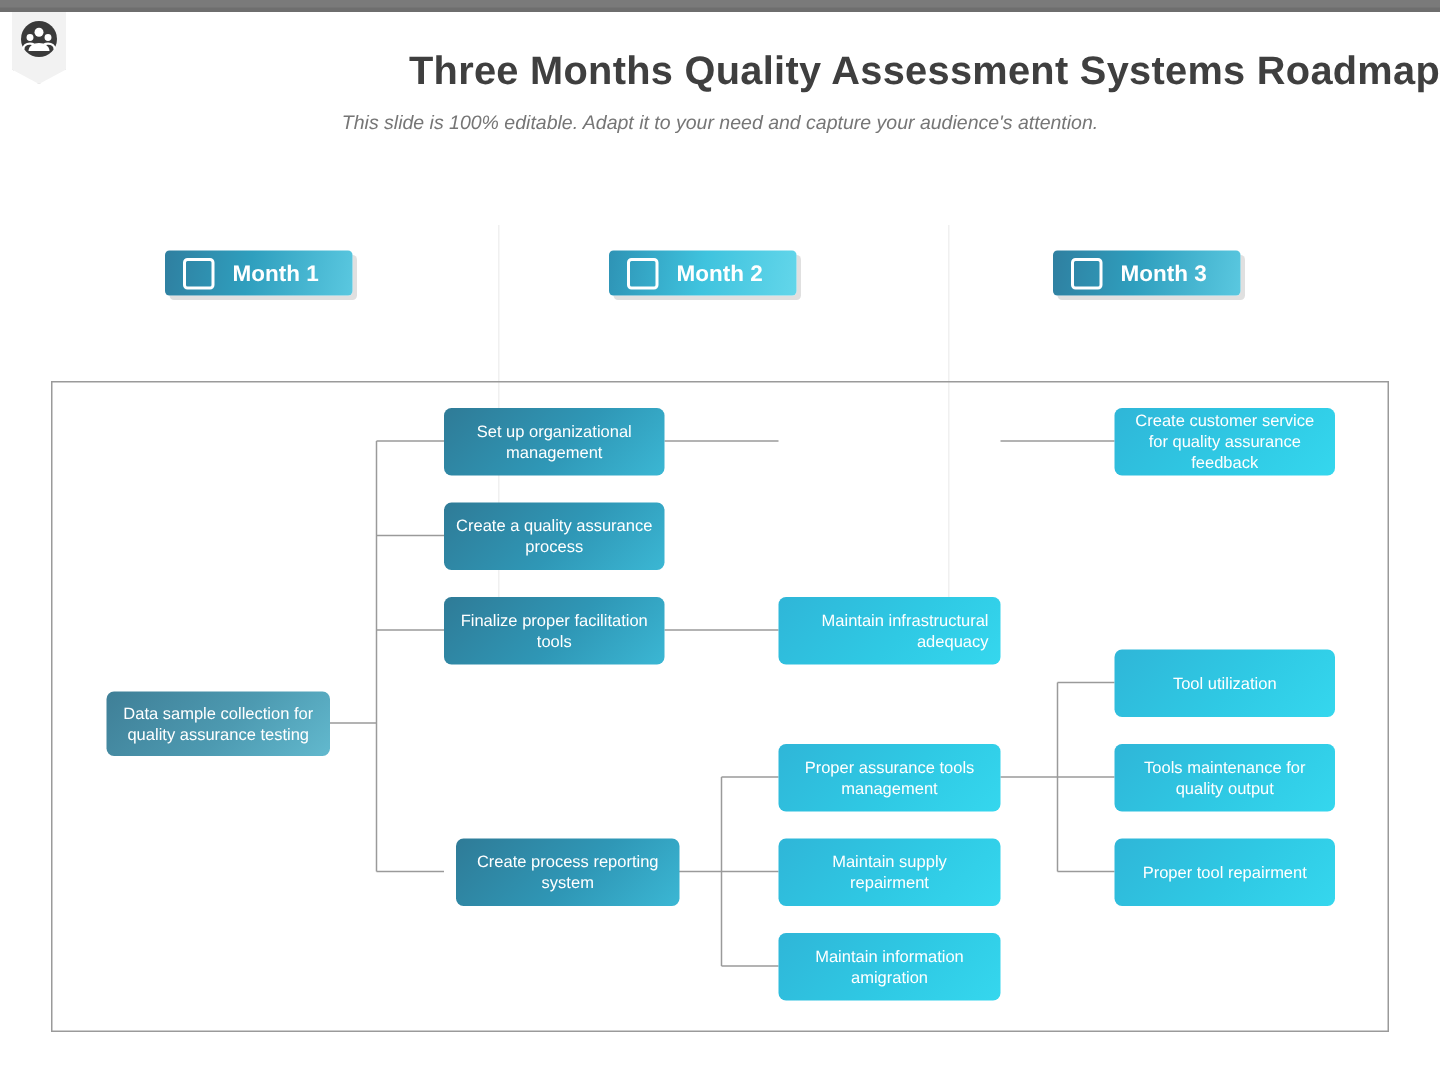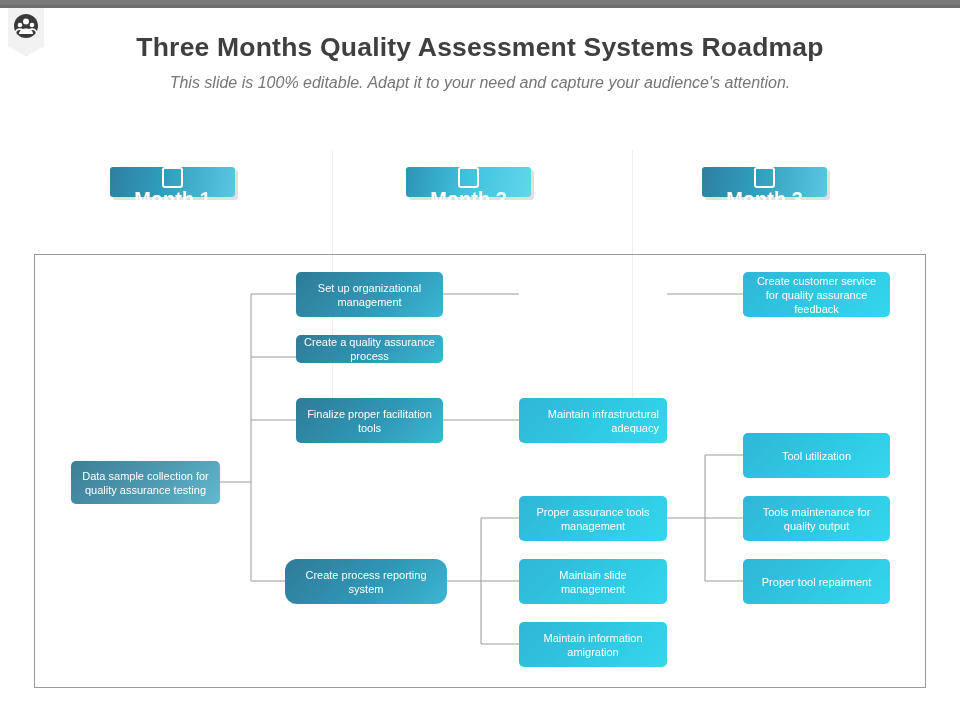--- a/index.html
+++ b/index.html
@@ -26,7 +26,7 @@
   .logo-badge svg{position:absolute;left:5px;top:5px;}
 
   .title{
-    position:absolute;left:0;top:32px;width:960px;text-align:center;
+    position:absolute;left:0;top:32px;width:960px;text-align:right;
     font-size:26.5px;color:#3f3f3f;font-weight:bold;letter-spacing:.2px;
   }
   .subtitle{

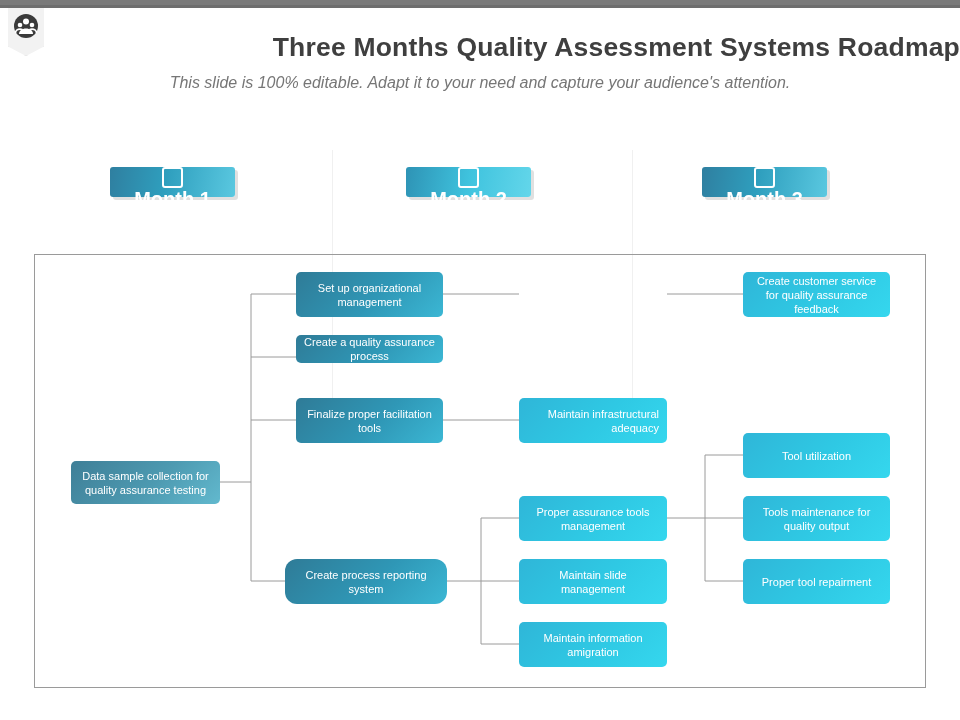--- a/index.html
+++ b/index.html
@@ -31,7 +31,7 @@
   }
   .subtitle{
     position:absolute;left:0;top:74px;width:960px;text-align:center;
-    font-size:16px;color:#767676;font-style:italic;
+    font-size:13px;color:#767676;font-style:italic;
   }
 
   

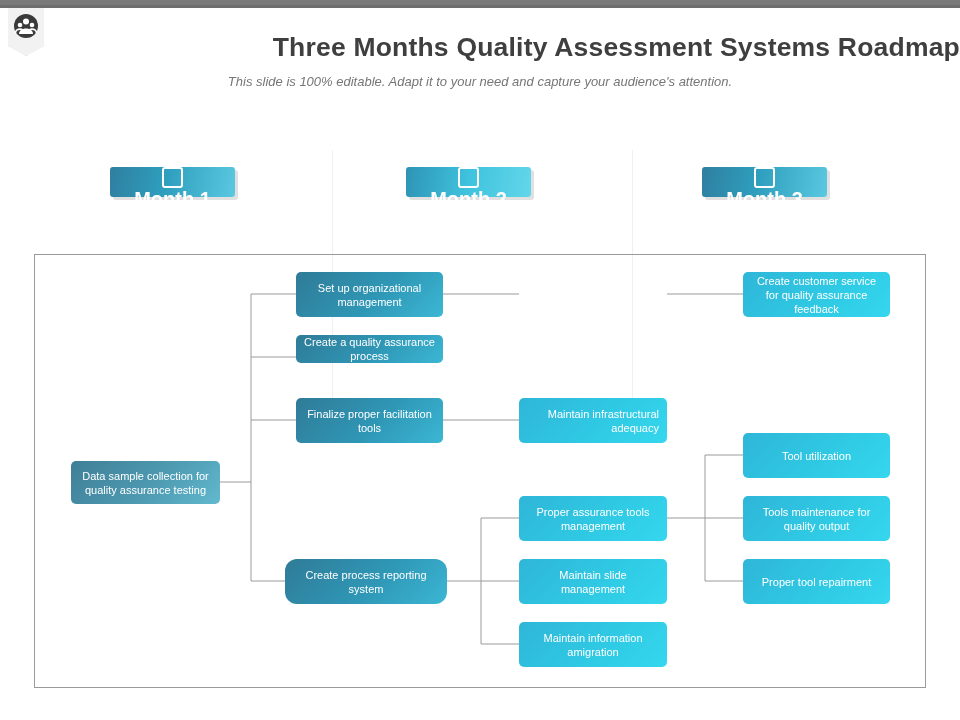--- a/index.html
+++ b/index.html
@@ -41,10 +41,9 @@
   .month{
     position:absolute;height:30px;
     border-radius:3px;
-    color:#ffffff;font-size:20px;font-weight:bold;
+    color:#ffffff;font-size:15px;font-weight:bold;
     display:flex;align-items:center;
     box-shadow:3px 3px 0 rgba(0,0,0,0.12);
-    flex-direction:column;
   }
   .month .box-icon{
     width:17px;height:17px;border:2px solid #ffffff;border-radius:3px;

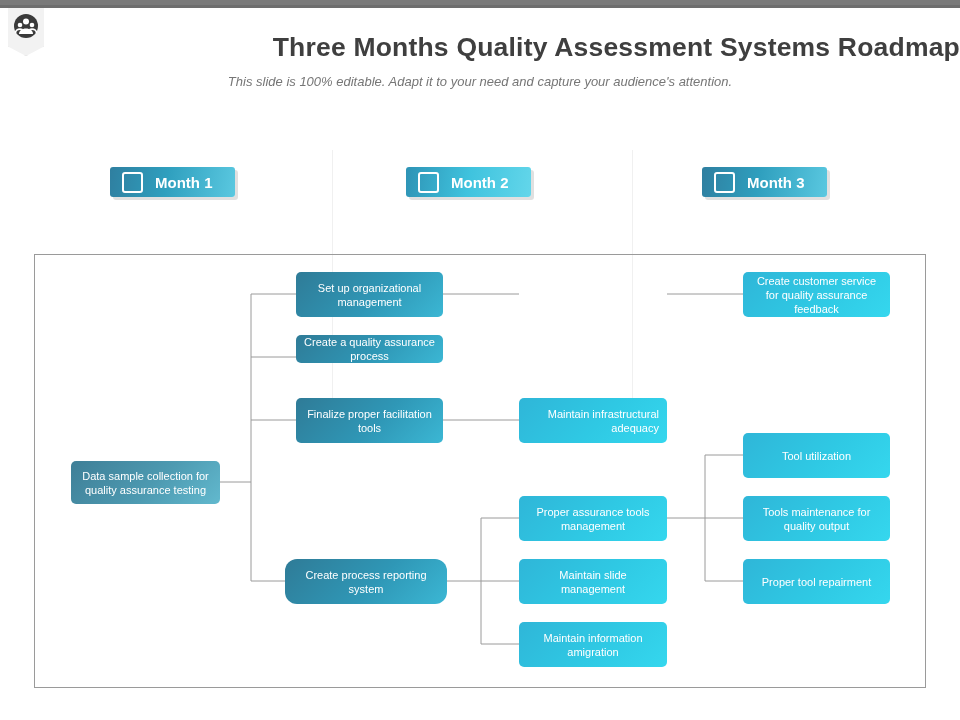--- a/index.html
+++ b/index.html
@@ -159,7 +159,7 @@
   <div class="node n-col1" style="left:296px;top:272px;width:147px;height:45px;">
     <span>Set up organizational management</span>
   </div>
-  <div class="node n-col1" style="left:296px;top:335px;width:147px;height:28px;">
+  <div class="node n-col1" style="left:296px;top:335px;width:147px;height:45px;">
     <span>Create a quality assurance process</span>
   </div>
   <div class="node n-col1" style="left:296px;top:398px;width:147px;height:45px;">

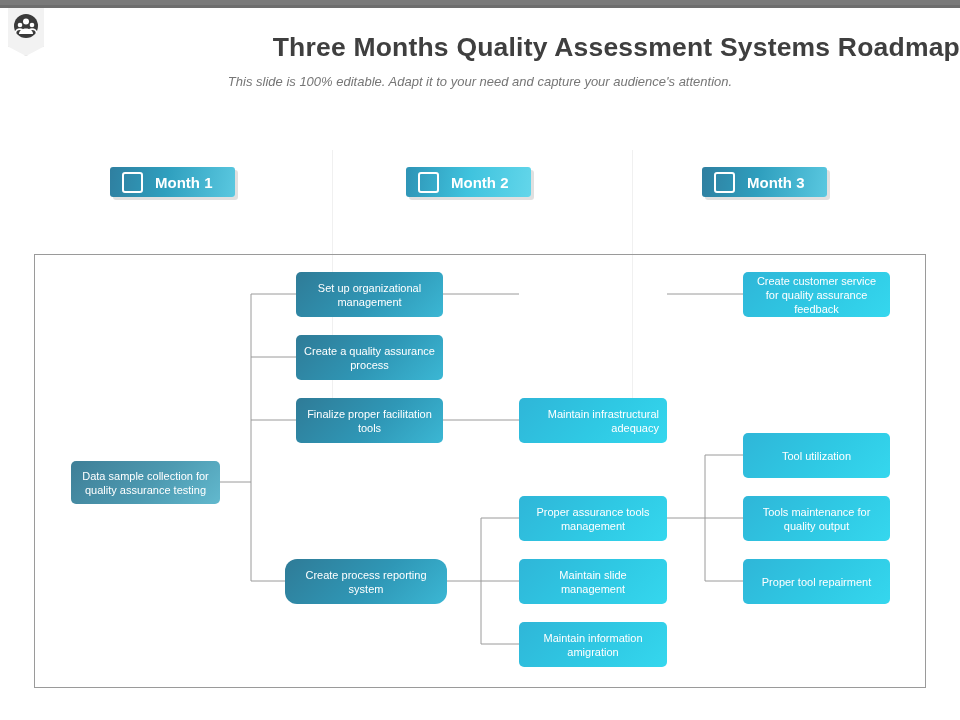--- a/index.html
+++ b/index.html
@@ -165,7 +165,7 @@
   <div class="node n-col1" style="left:296px;top:398px;width:147px;height:45px;">
     <span>Finalize proper facilitation tools</span>
   </div>
-  <div class="node n-col1" style="left:285px;top:559px;width:162px;height:45px;border-radius:12px;">
+  <div class="node n-col1" style="left:304px;top:559px;width:149px;height:45px;">
     <span>Create process reporting system</span>
   </div>
 

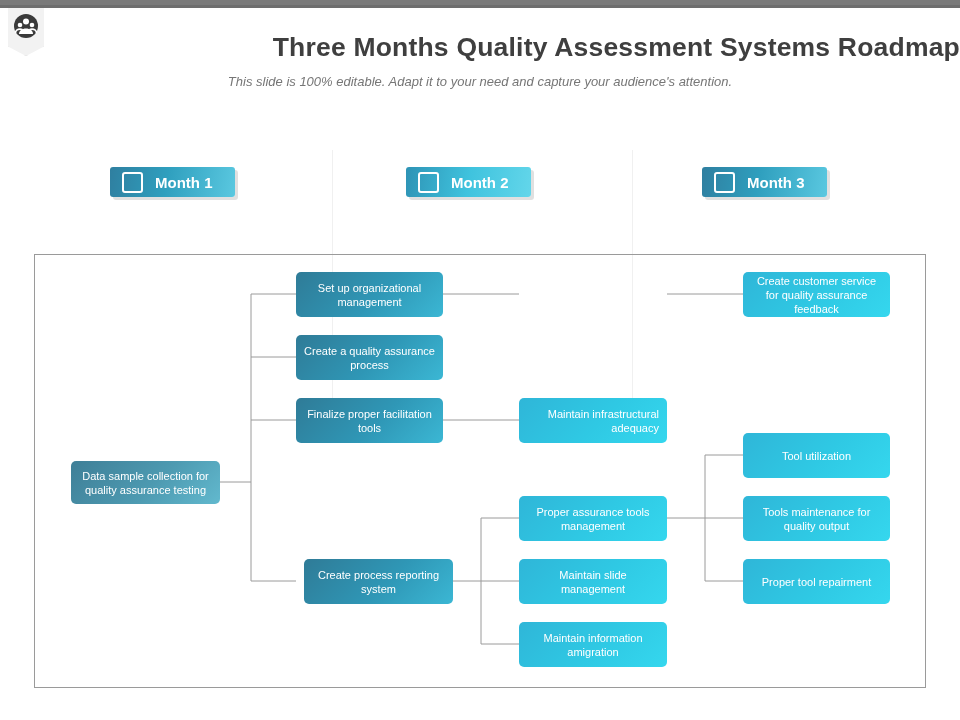--- a/index.html
+++ b/index.html
@@ -176,7 +176,7 @@
     <span>Proper assurance tools management</span>
   </div>
   <div class="node n-col2" style="left:519px;top:559px;width:148px;height:45px;">
-    <span>Maintain slide management</span>
+    <span>Maintain supply repairment</span>
   </div>
   <div class="node n-col2" style="left:519px;top:622px;width:148px;height:45px;">
     <span>Maintain information amigration</span>

